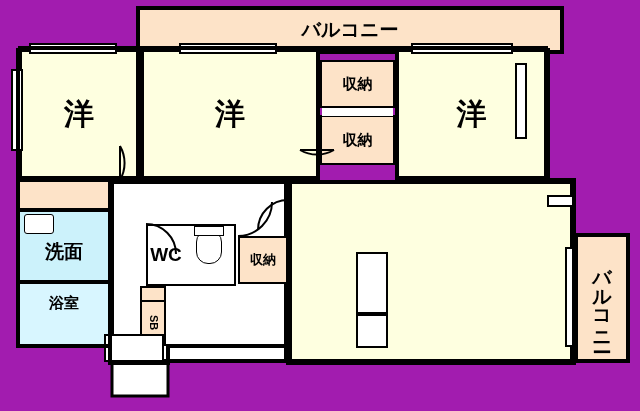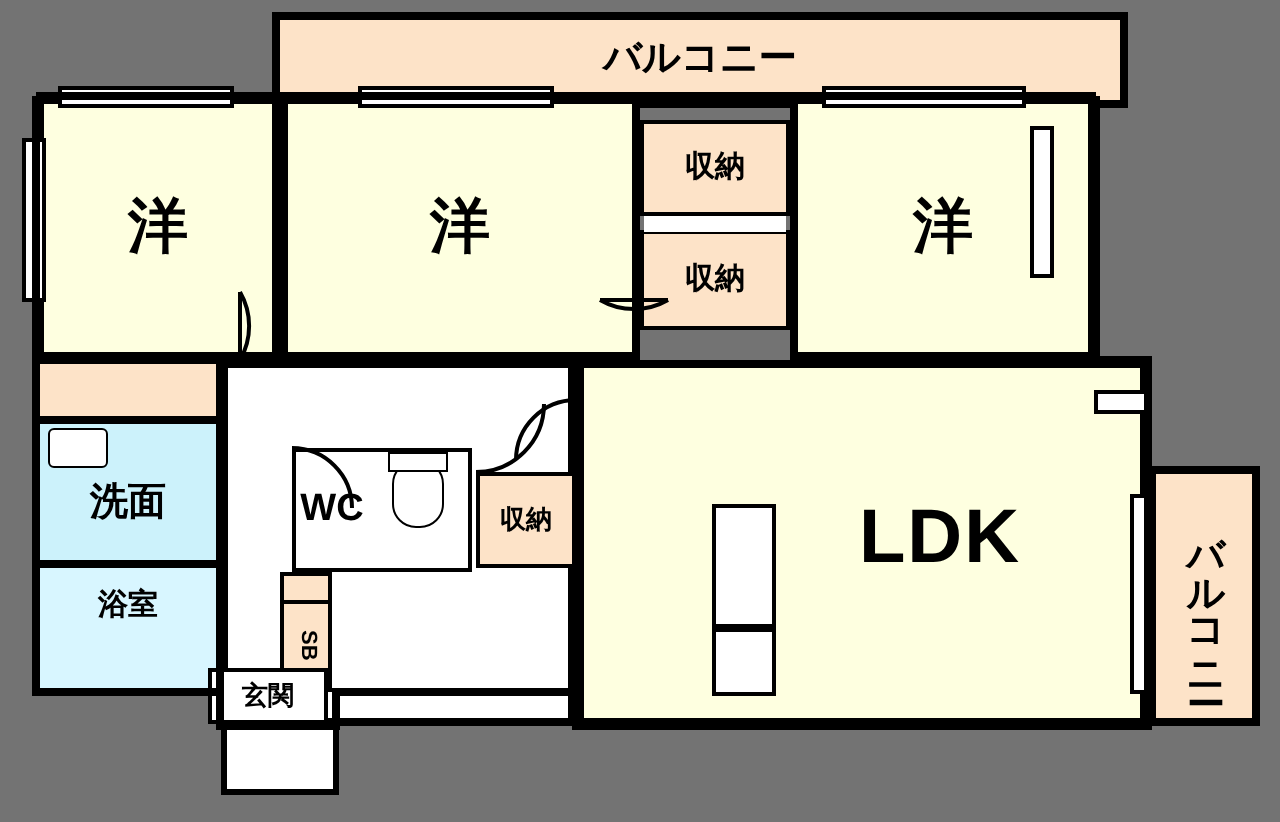--- a/index.html
+++ b/index.html
@@ -4,7 +4,7 @@
 <style>
   html,body{margin:0;padding:0;background:#ffffff;}
   body{width:640px;height:411px;overflow:hidden;font-family:"Liberation Sans","DejaVu Sans",sans-serif;}
-  #plan{position:relative;width:640px;height:411px;background:#737373;}
+  #plan{position:relative;width:640px;height:411px;background:#a21caf;}
   .box{position:absolute;box-sizing:border-box;}
   
   .f-yellow{background:#feffe0;}

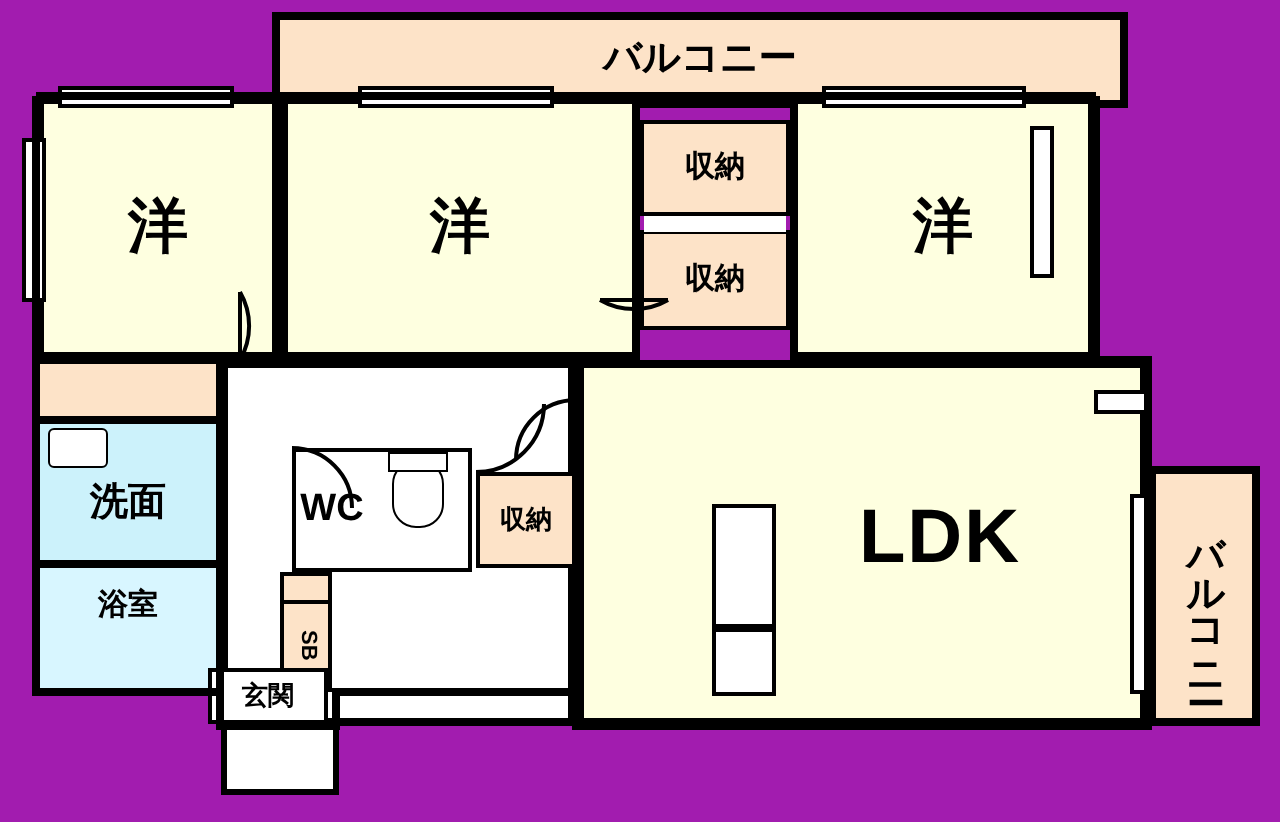--- a/index.html
+++ b/index.html
@@ -56,7 +56,6 @@
   <div class="box f-white" style="left:322px;top:108px;width:71px;height:8px;"></div>
 
   <div class="box f-yellow b-thick" style="left:288px;top:180px;width:286px;height:183px;"></div>
-  <div class="lbl ldk" style="left:380px;top:240px;width:180px;height:60px;">LDK</div>
 
   <div class="box b-thin f-white" style="left:356px;top:252px;width:32px;height:62px;"></div>
   <div class="box b-thin f-white" style="left:356px;top:314px;width:32px;height:34px;"></div>

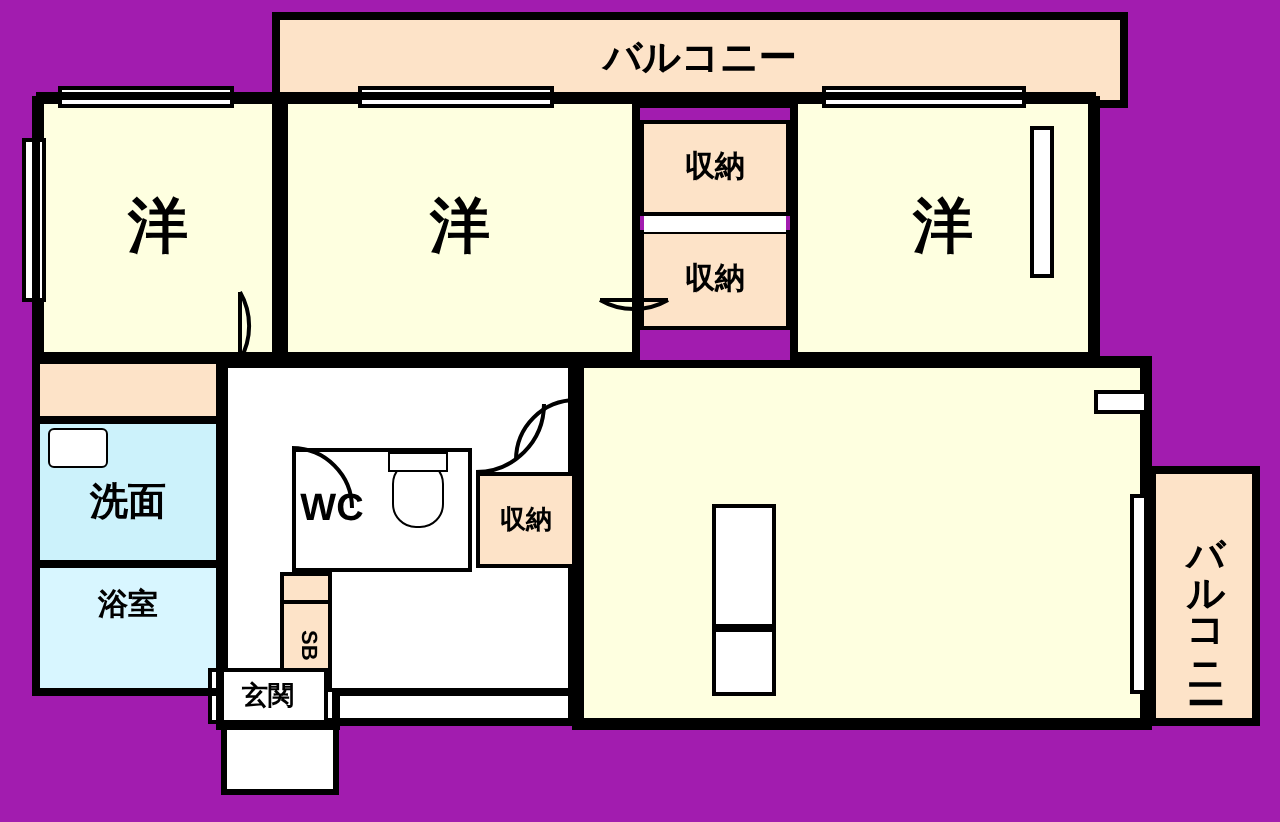--- a/index.html
+++ b/index.html
@@ -88,7 +88,6 @@
   <div class="lbl xtiny vert" style="left:140px;top:300px;width:26px;height:46px;">SB</div>
 
   <div class="box f-white b-thin" style="left:104px;top:334px;width:60px;height:28px;"></div>
-  <div class="lbl tiny" style="left:104px;top:334px;width:60px;height:28px;">玄関</div>
 
   <svg class="overlay" viewBox="0 0 640 411">
 

